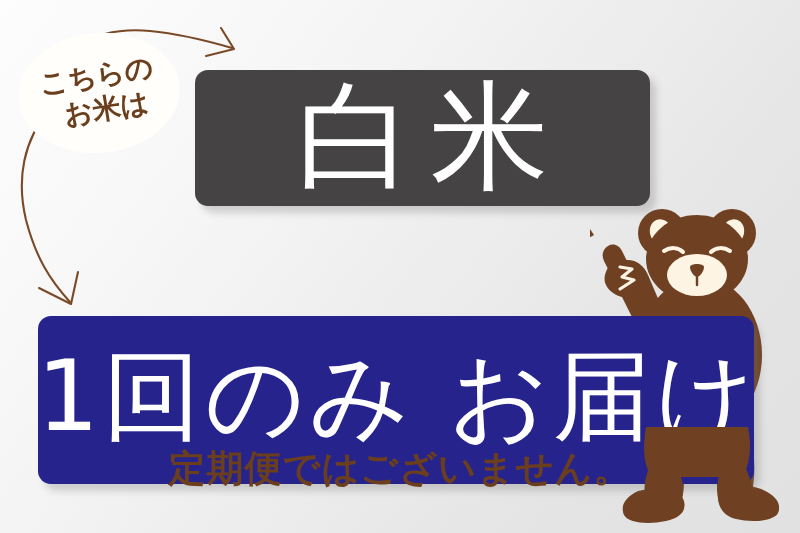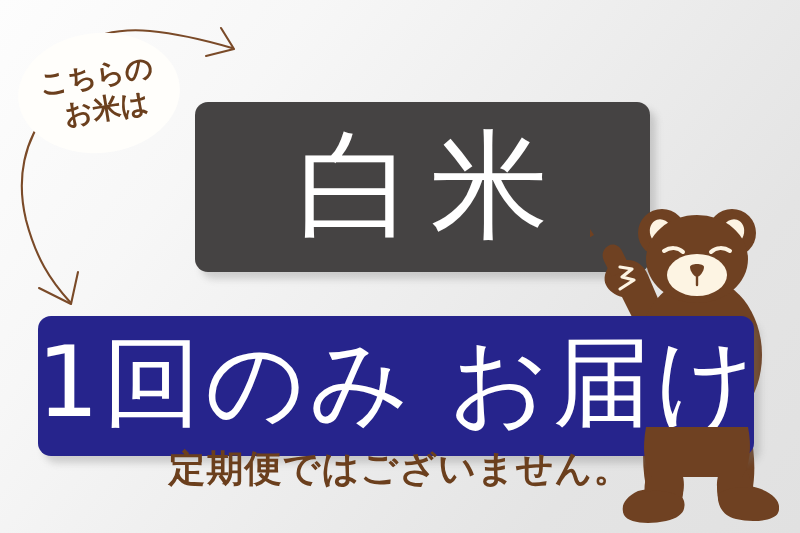--- a/index.html
+++ b/index.html
@@ -29,12 +29,11 @@
     left: 195px;
     top: 70px;
     width: 455px;
-    height: 170px;
+    height: 136px;
     background: #454343;
     border-radius: 13px;
     box-shadow: 6px 7px 7px rgba(120,120,120,0.30);
     z-index: 4;
-    margin-top: 32px;
   }
   #banner-dark .banner-text {
     color: #ffffff;

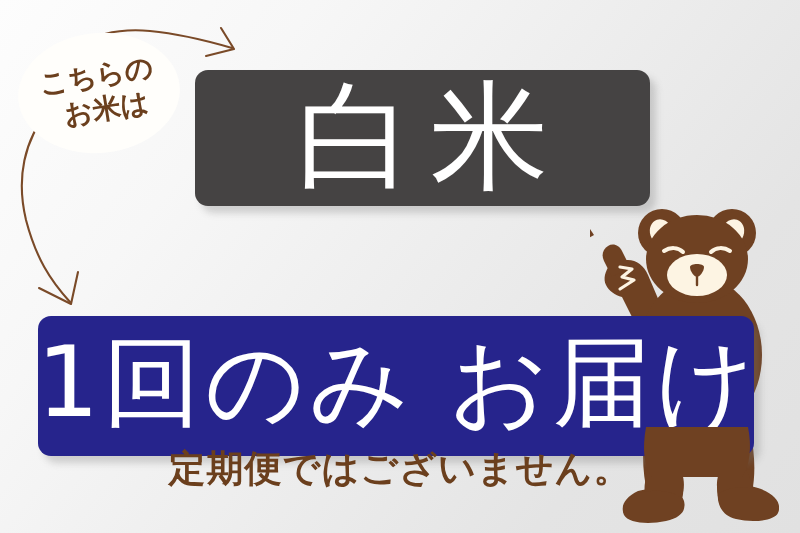--- a/index.html
+++ b/index.html
@@ -51,7 +51,7 @@
     left: 38px;
     top: 316px;
     width: 716px;
-    height: 140px;
+    height: 168px;
     background: #26248c;
     border-radius: 13px;
     box-shadow: 6px 7px 7px rgba(120,120,120,0.30);

